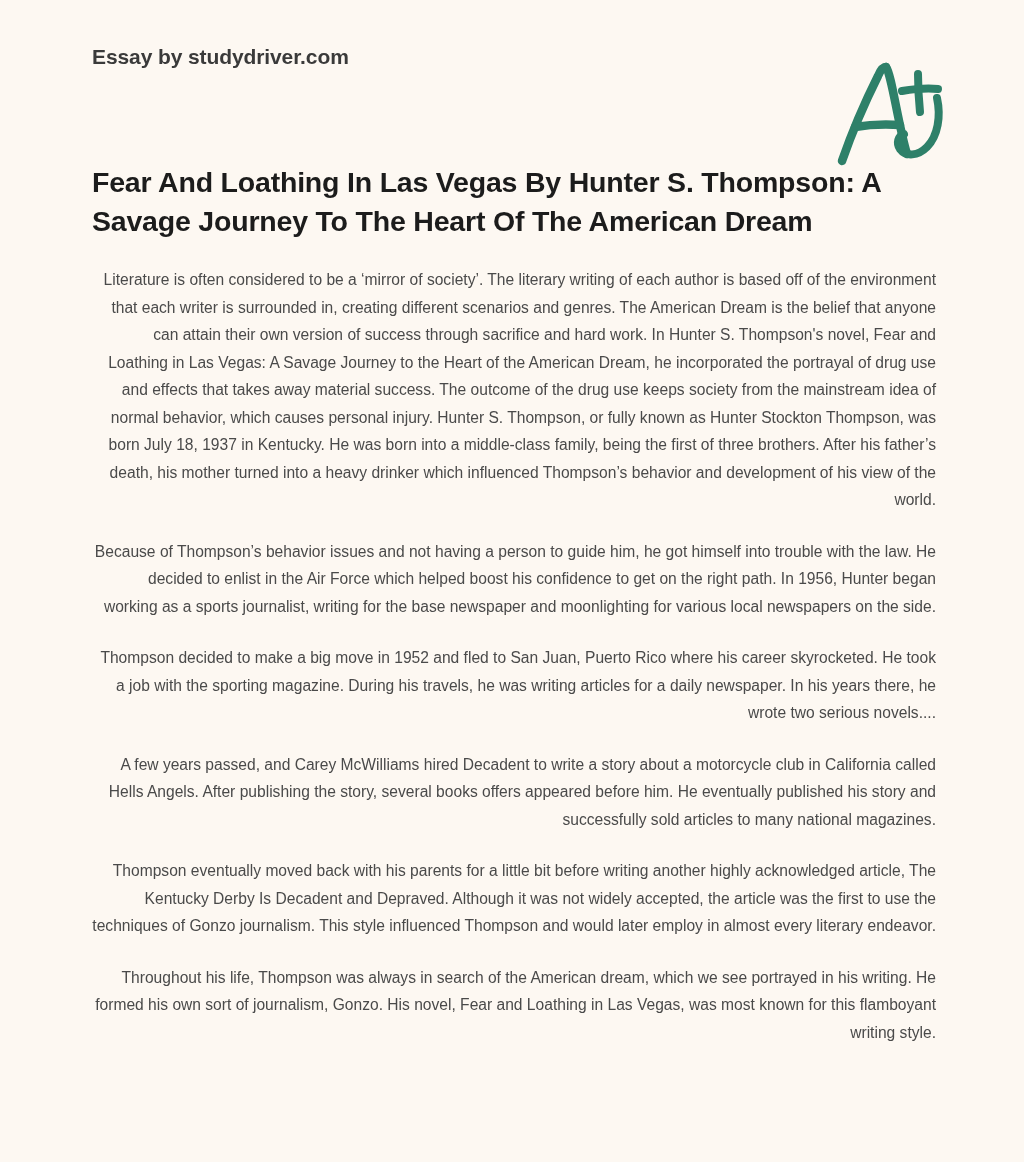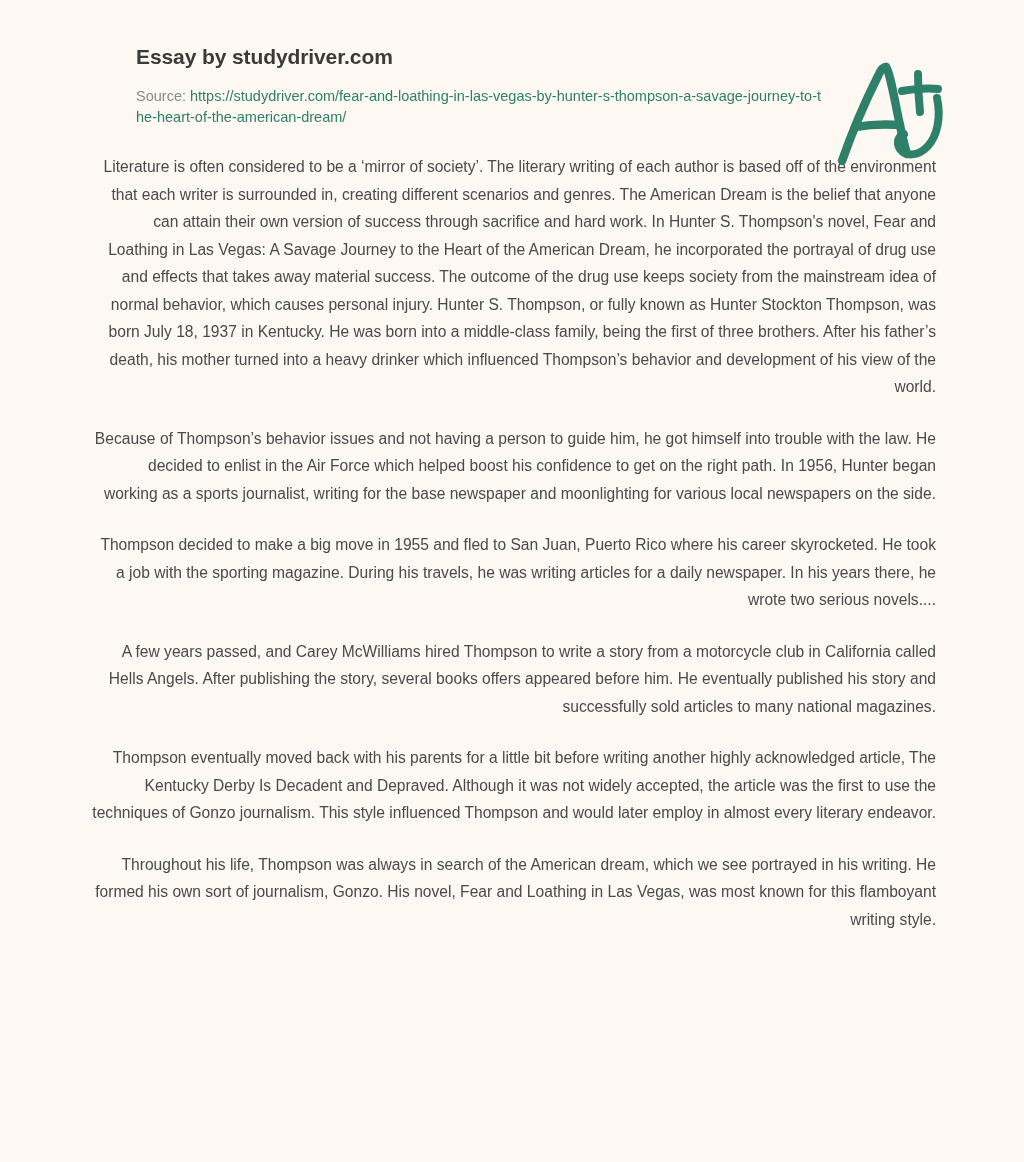--- a/index.html
+++ b/index.html
@@ -28,7 +28,6 @@
     position: relative;
     padding: 44px 90px 0 92px;
     box-sizing: border-box;
-    margin-left: 44px;
   }
 
   .brand-title {

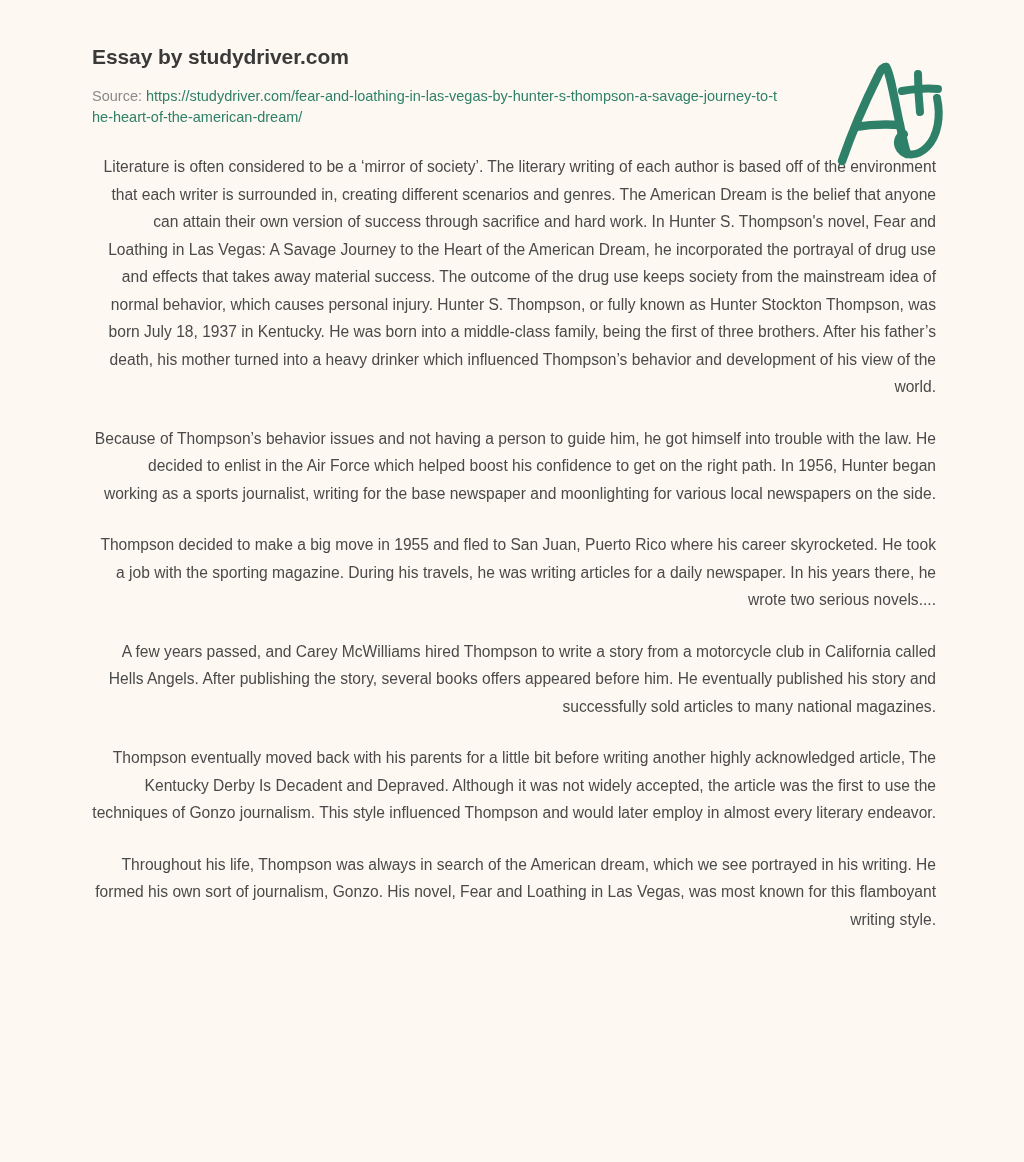--- a/index.html
+++ b/index.html
@@ -105,9 +105,6 @@
 
     <div class="brand-title">Essay by studydriver.com</div>
 
-    <div class="source-line">
-      <span class="source-label">Source: </span><a class="source-url" href="#">https://studydriver.com/fear-and-loathing-in-las-vegas-by-hunter-s-thompson-a-savage-journey-to-the-heart-of-the-american-dream/</a>
-    </div>
 
     <div class="logo">
       <svg viewBox="0 0 122 116" xmlns="http://www.w3.org/2000/svg" fill="none" stroke="#2e8069" stroke-linecap="round" stroke-linejoin="round">

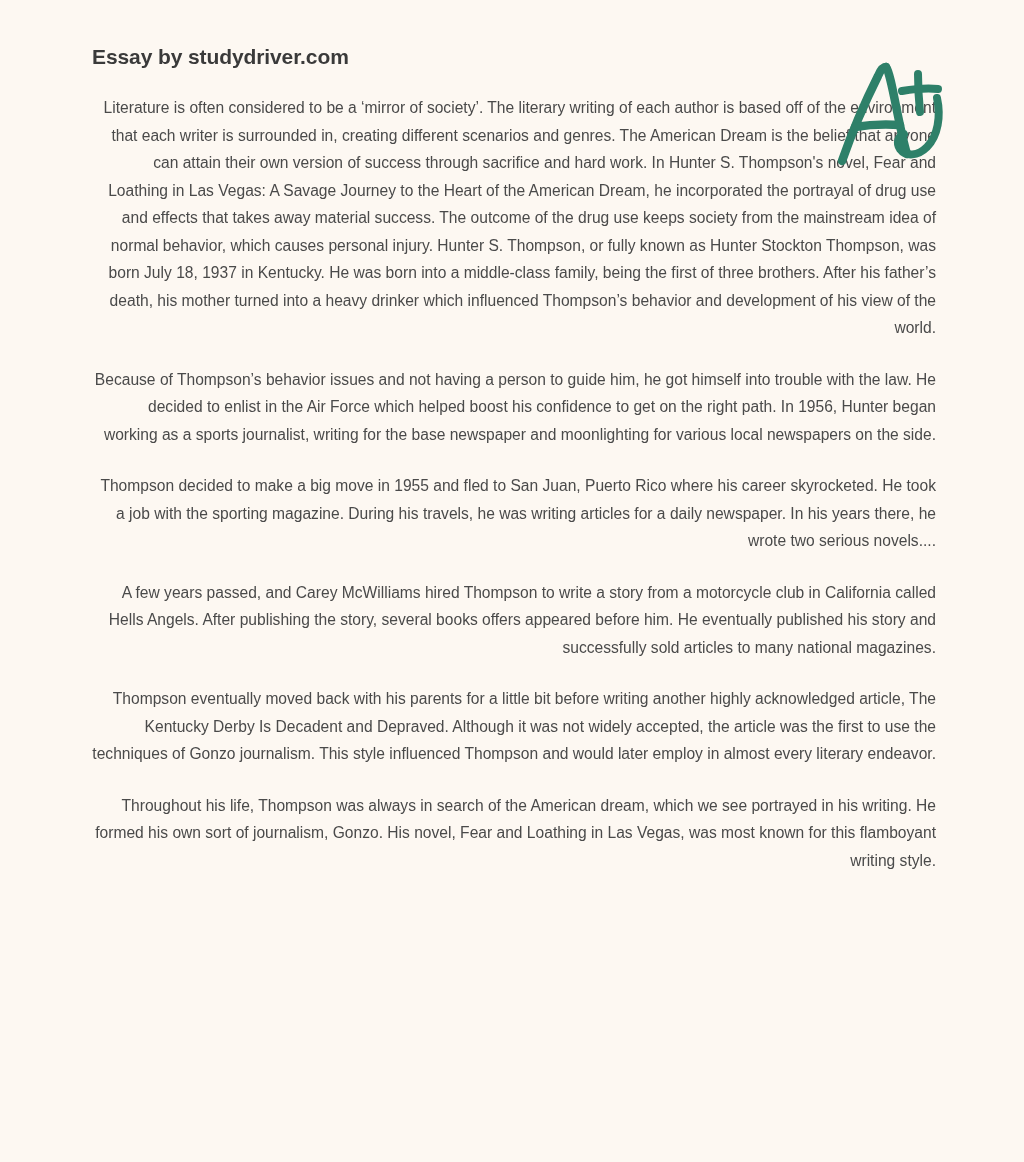--- a/index.html
+++ b/index.html
@@ -127,6 +127,7 @@
 
   <div class="article">
 
+    <h1 class="article-title">Fear And Loathing In Las Vegas By Hunter S. Thompson: A Savage Journey To The Heart Of The American Dream</h1>
 
     <div class="article-body">
       <p>Literature is often considered to be a ‘mirror of society’. The literary writing of each author is based off of the environment that each writer is surrounded in, creating different scenarios and genres. The American Dream is the belief that anyone can attain their own version of success through sacrifice and hard work. In Hunter S. Thompson's novel, Fear and Loathing in Las Vegas: A Savage Journey to the Heart of the American Dream, he incorporated the portrayal of drug use and effects that takes away material success. The outcome of the drug use keeps society from the mainstream idea of normal behavior, which causes personal injury. Hunter S. Thompson, or fully known as Hunter Stockton Thompson, was born July 18, 1937 in Kentucky. He was born into a middle-class family, being the first of three brothers. After his father’s death, his mother turned into a heavy drinker which influenced Thompson’s behavior and development of his view of the world.</p>

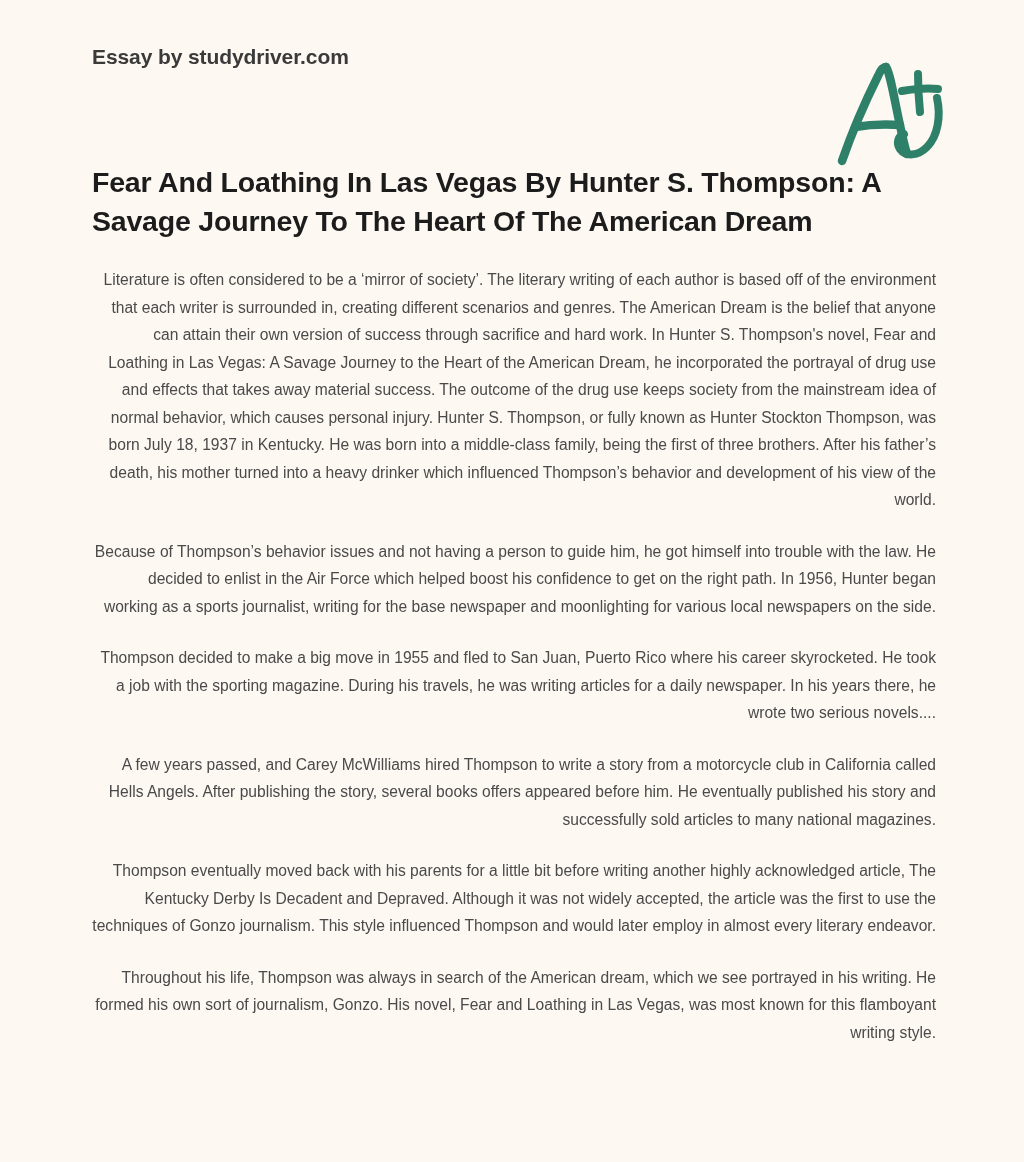--- a/index.html
+++ b/index.html
@@ -132,7 +132,7 @@
     <div class="article-body">
       <p>Literature is often considered to be a ‘mirror of society’. The literary writing of each author is based off of the environment that each writer is surrounded in, creating different scenarios and genres. The American Dream is the belief that anyone can attain their own version of success through sacrifice and hard work. In Hunter S. Thompson's novel, Fear and Loathing in Las Vegas: A Savage Journey to the Heart of the American Dream, he incorporated the portrayal of drug use and effects that takes away material success. The outcome of the drug use keeps society from the mainstream idea of normal behavior, which causes personal injury. Hunter S. Thompson, or fully known as Hunter Stockton Thompson, was born July 18, 1937 in Kentucky. He was born into a middle-class family, being the first of three brothers. After his father’s death, his mother turned into a heavy drinker which influenced Thompson’s behavior and development of his view of the world.</p>
       <p>Because of Thompson’s behavior issues and not having a person to guide him, he got himself into trouble with the law. He decided to enlist in the Air Force which helped boost his confidence to get on the right path. In 1956, Hunter began working as a sports journalist, writing for the base newspaper and moonlighting for various local newspapers on the side.</p>
-      <p>Thompson decided to make a big move in 1955 and fled to San Juan, Puerto Rico where his career skyrocketed. He took a job with the sporting magazine. During his travels, he was writing articles for a daily newspaper. In his years there, he wrote two serious novels....</p>
+      <p>Thompson decided to make a big move in 1952 and fled to San Juan, Puerto Rico where his career skyrocketed. He took a job with the sporting magazine. During his travels, he was writing articles for a daily newspaper. In his years there, he wrote two serious novels....</p>
       <p>A few years passed, and Carey McWilliams hired Thompson to write a story from a motorcycle club in California called Hells Angels. After publishing the story, several books offers appeared before him. He eventually published his story and successfully sold articles to many national magazines.</p>
       <p>Thompson eventually moved back with his parents for a little bit before writing another highly acknowledged article, The Kentucky Derby Is Decadent and Depraved. Although it was not widely accepted, the article was the first to use the techniques of Gonzo journalism. This style influenced Thompson and would later employ in almost every literary endeavor.</p>
       <p>Throughout his life, Thompson was always in search of the American dream, which we see portrayed in his writing. He formed his own sort of journalism, Gonzo. His novel, Fear and Loathing in Las Vegas, was most known for this flamboyant writing style.</p>

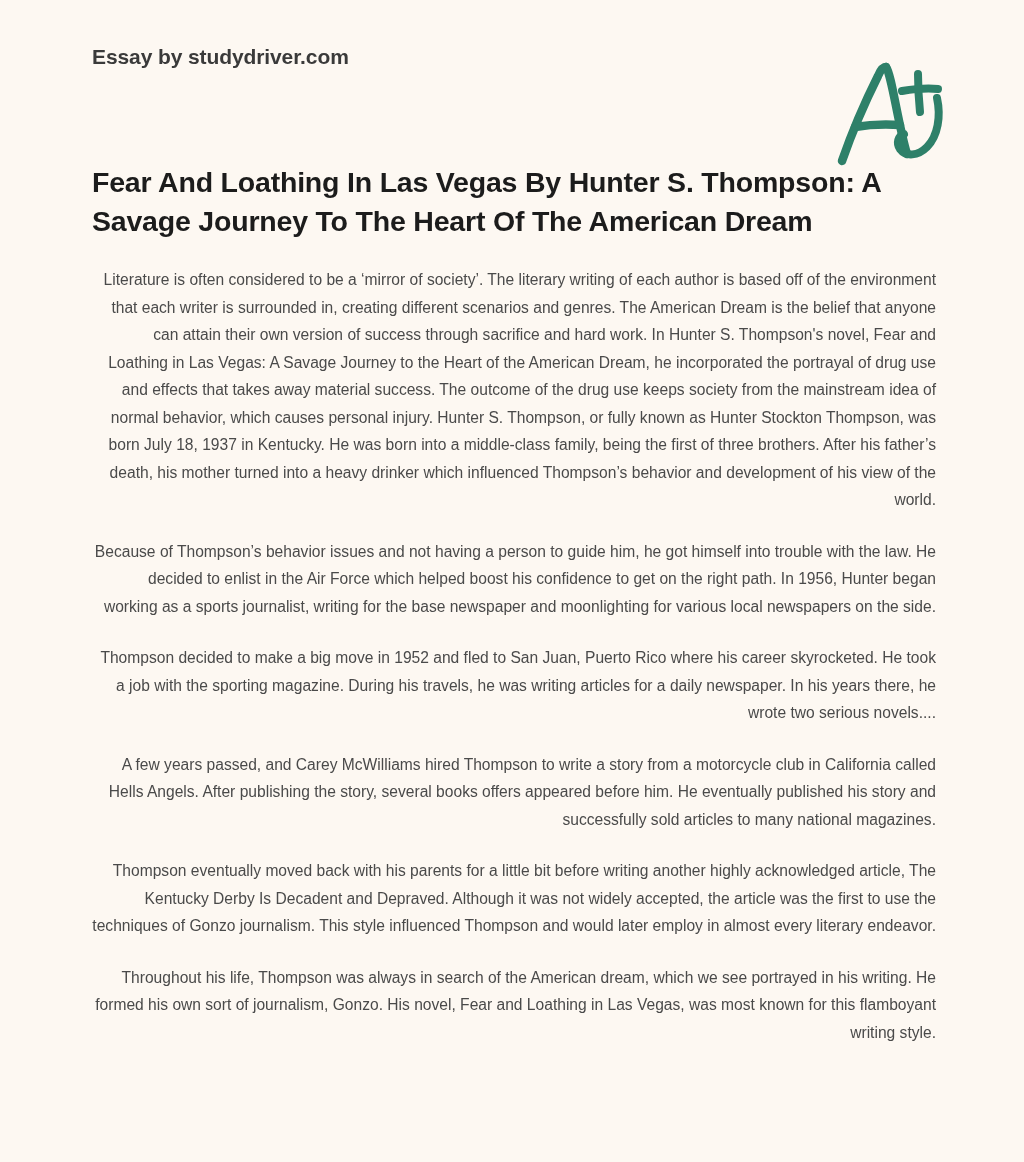--- a/index.html
+++ b/index.html
@@ -133,7 +133,7 @@
       <p>Literature is often considered to be a ‘mirror of society’. The literary writing of each author is based off of the environment that each writer is surrounded in, creating different scenarios and genres. The American Dream is the belief that anyone can attain their own version of success through sacrifice and hard work. In Hunter S. Thompson's novel, Fear and Loathing in Las Vegas: A Savage Journey to the Heart of the American Dream, he incorporated the portrayal of drug use and effects that takes away material success. The outcome of the drug use keeps society from the mainstream idea of normal behavior, which causes personal injury. Hunter S. Thompson, or fully known as Hunter Stockton Thompson, was born July 18, 1937 in Kentucky. He was born into a middle-class family, being the first of three brothers. After his father’s death, his mother turned into a heavy drinker which influenced Thompson’s behavior and development of his view of the world.</p>
       <p>Because of Thompson’s behavior issues and not having a person to guide him, he got himself into trouble with the law. He decided to enlist in the Air Force which helped boost his confidence to get on the right path. In 1956, Hunter began working as a sports journalist, writing for the base newspaper and moonlighting for various local newspapers on the side.</p>
       <p>Thompson decided to make a big move in 1952 and fled to San Juan, Puerto Rico where his career skyrocketed. He took a job with the sporting magazine. During his travels, he was writing articles for a daily newspaper. In his years there, he wrote two serious novels....</p>
-      <p>A few years passed, and Carey McWilliams hired Thompson to write a story from a motorcycle club in California called Hells Angels. After publishing the story, several books offers appeared before him. He eventually published his story and successfully sold articles to many national magazines.</p>
+      <p>A few years passed, and Carey McWilliams hired Decadent to write a story about a motorcycle club in California called Hells Angels. After publishing the story, several books offers appeared before him. He eventually published his story and successfully sold articles to many national magazines.</p>
       <p>Thompson eventually moved back with his parents for a little bit before writing another highly acknowledged article, The Kentucky Derby Is Decadent and Depraved. Although it was not widely accepted, the article was the first to use the techniques of Gonzo journalism. This style influenced Thompson and would later employ in almost every literary endeavor.</p>
       <p>Throughout his life, Thompson was always in search of the American dream, which we see portrayed in his writing. He formed his own sort of journalism, Gonzo. His novel, Fear and Loathing in Las Vegas, was most known for this flamboyant writing style.</p>
     </div>

